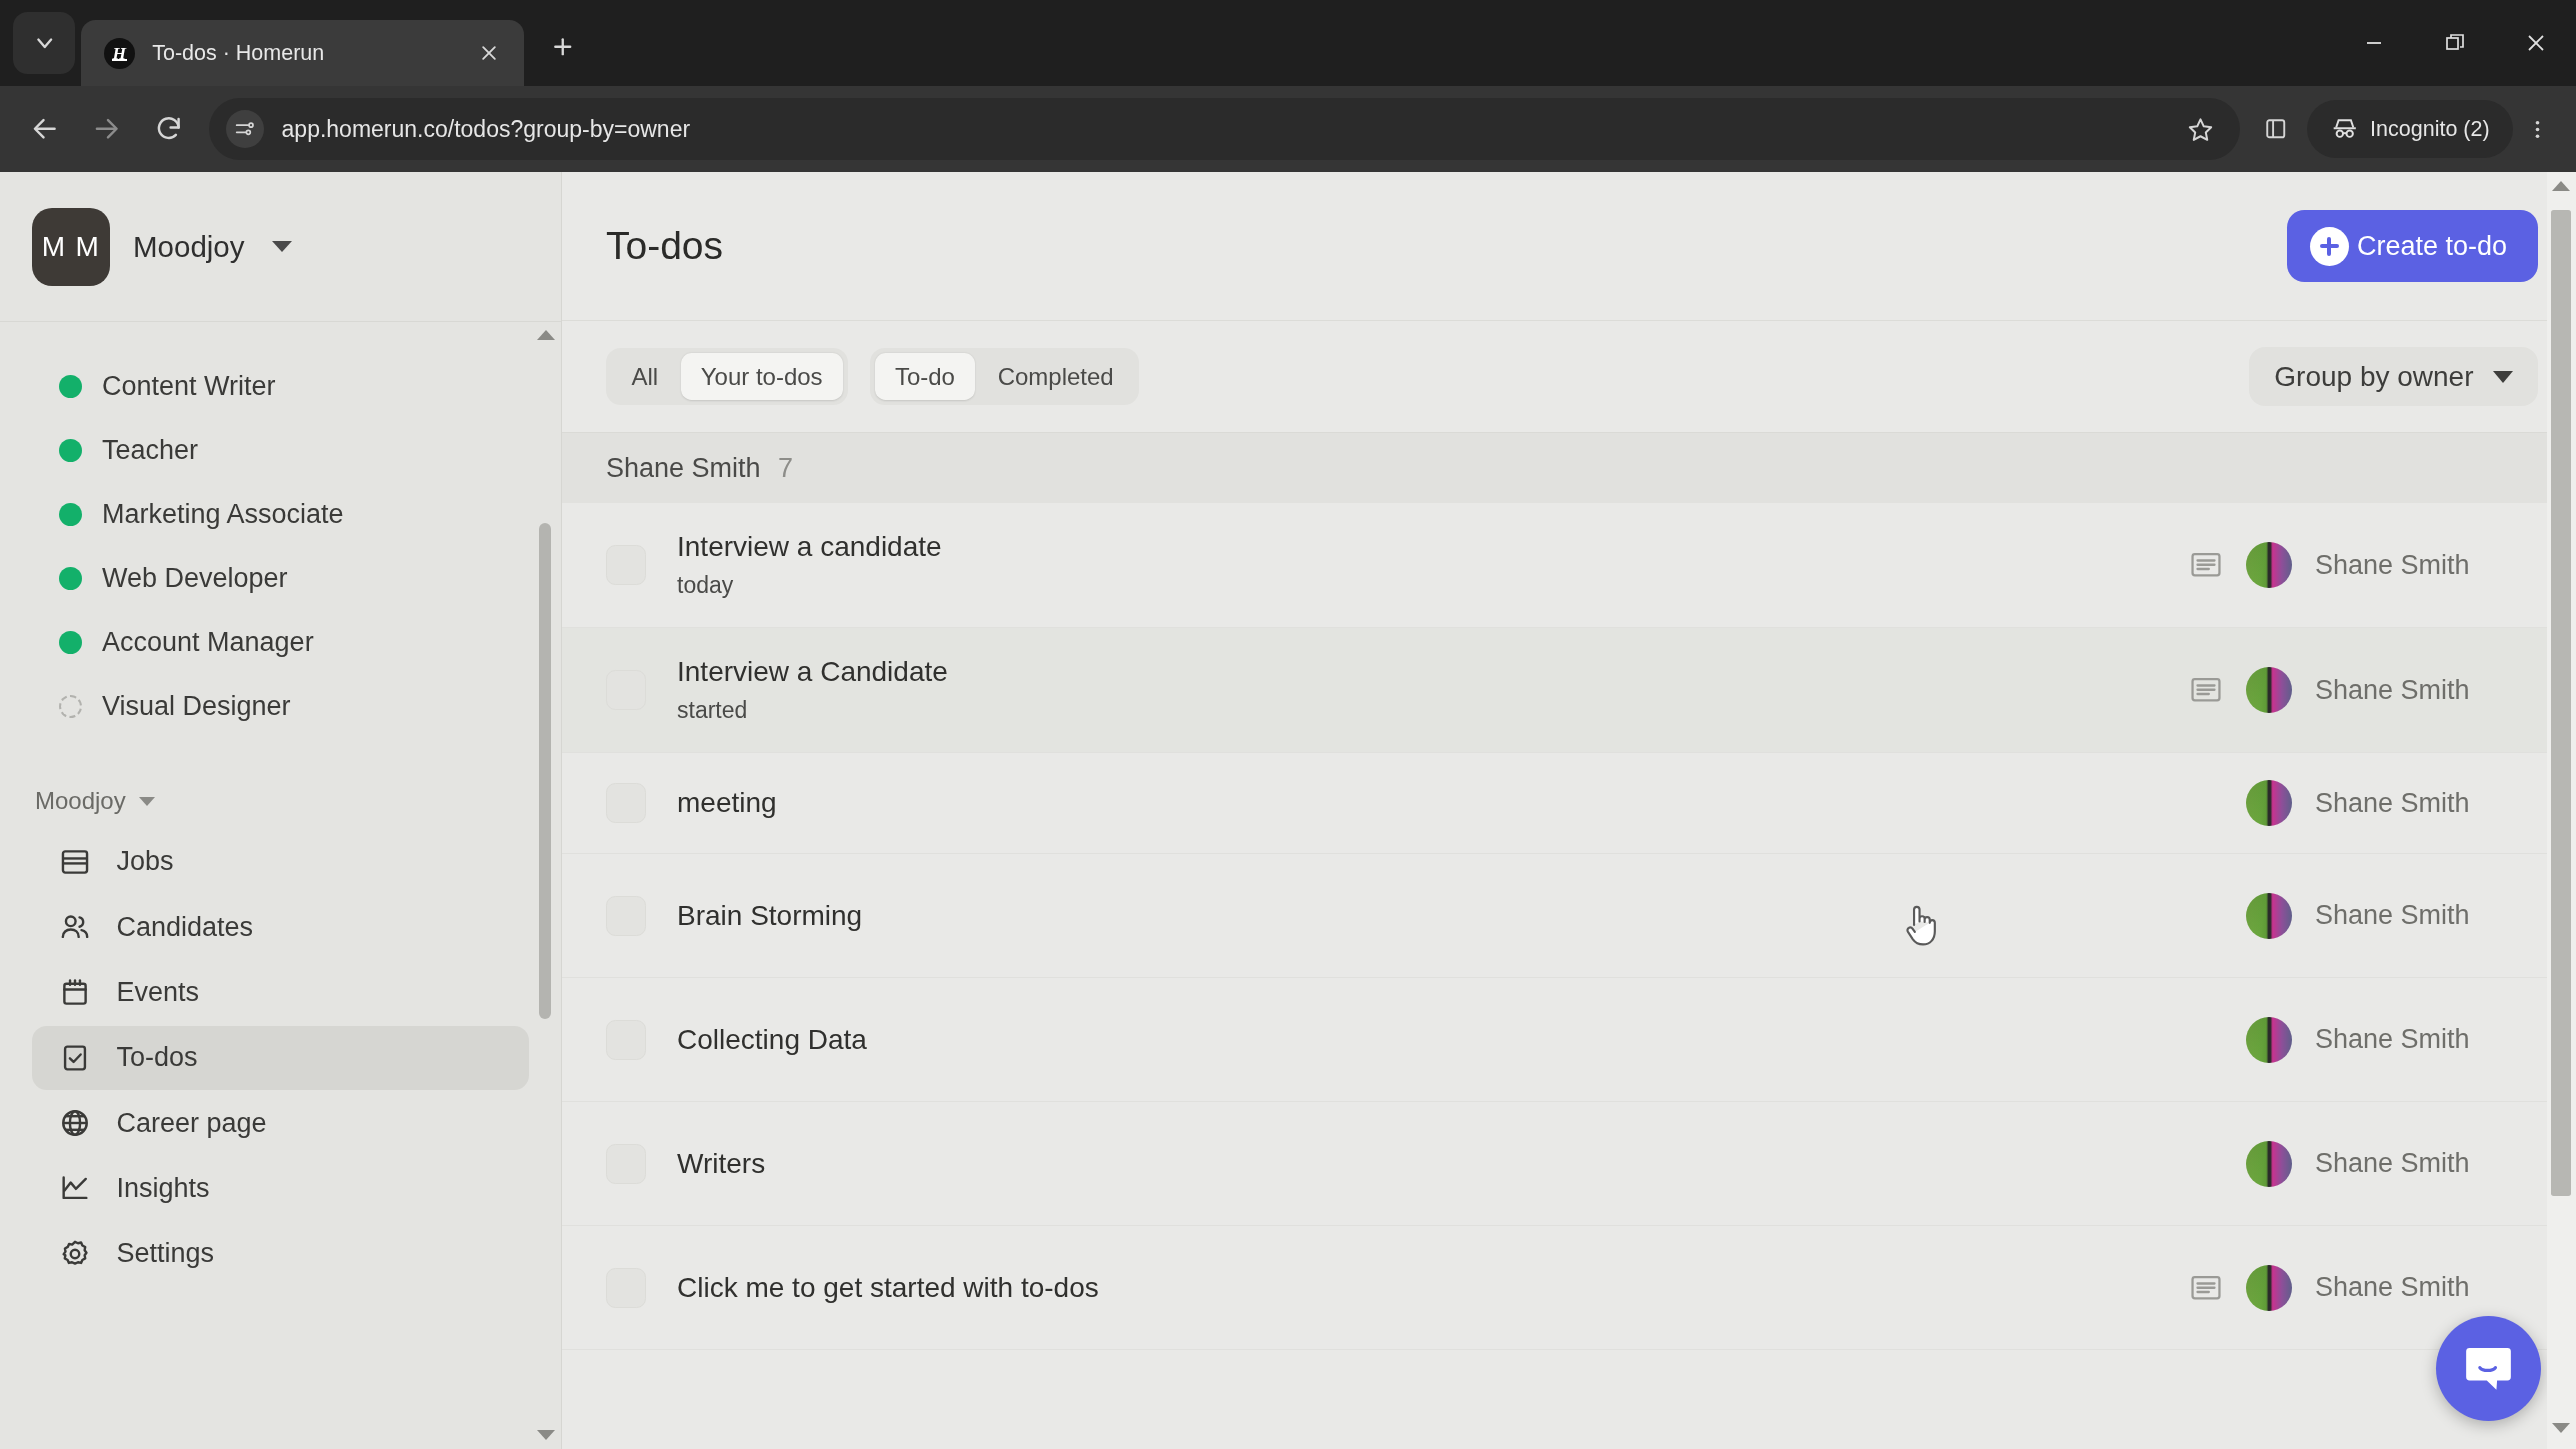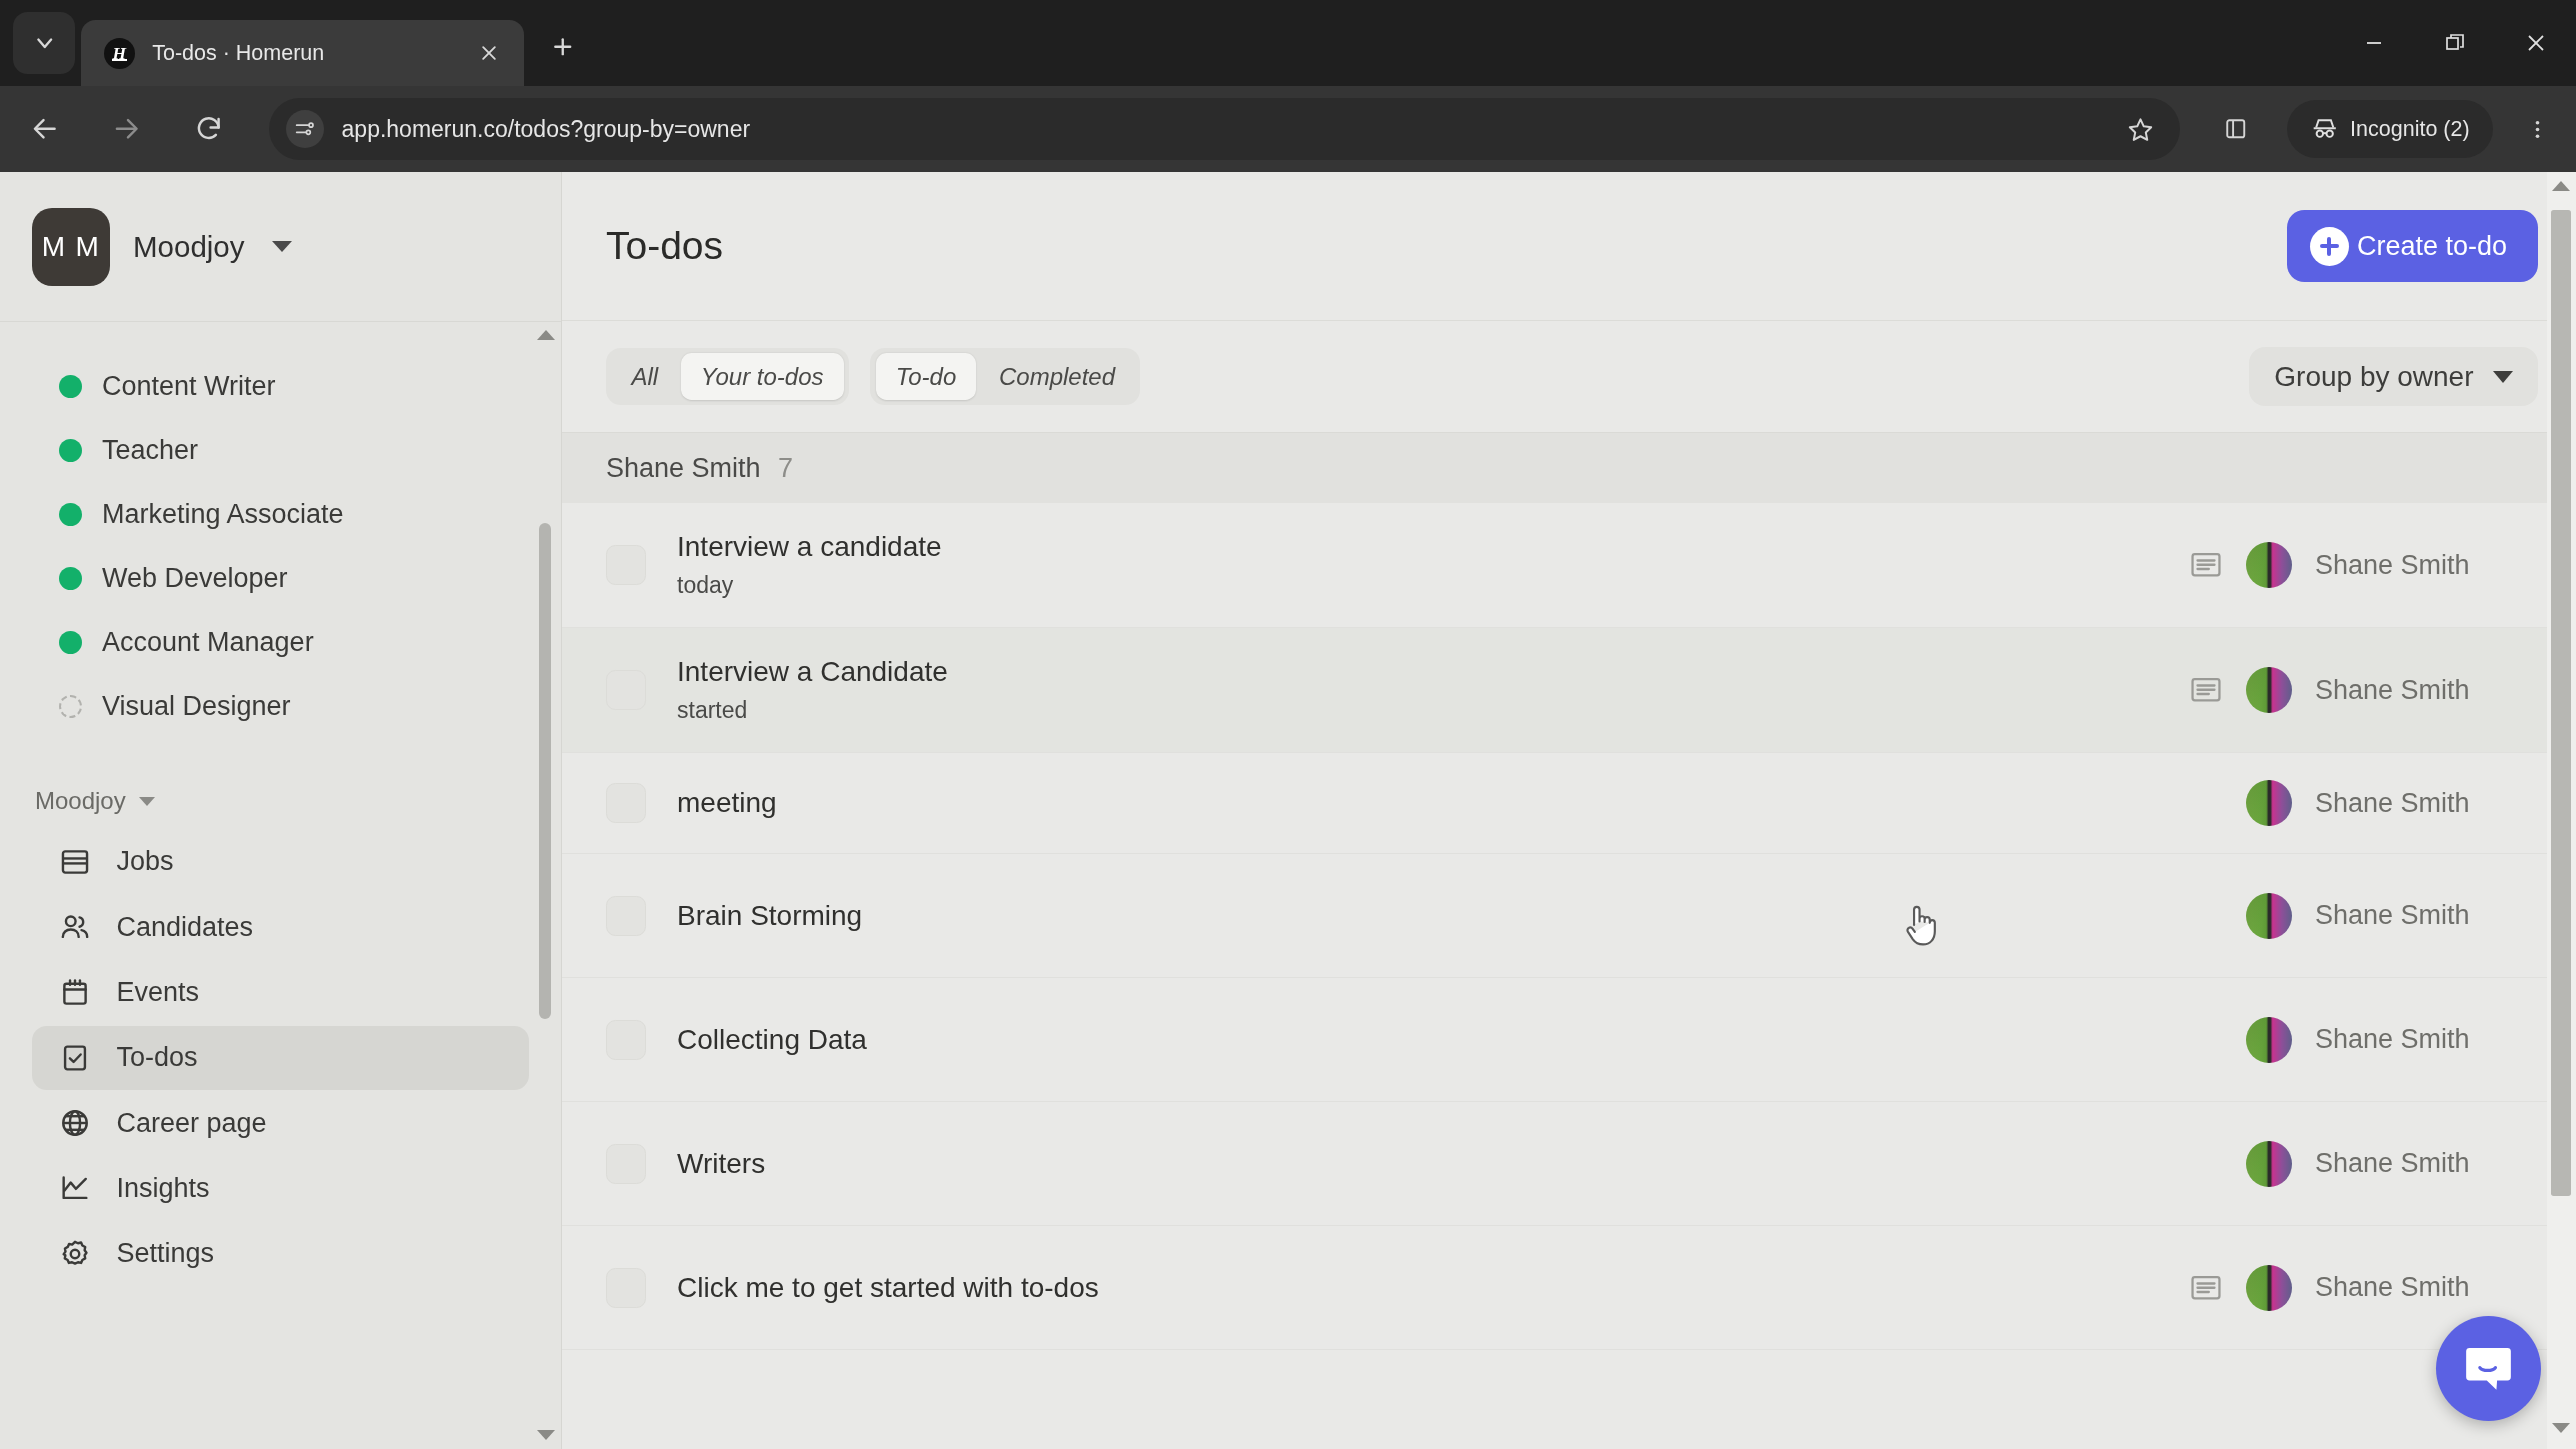--- a/index.html
+++ b/index.html
@@ -55,7 +55,7 @@
 
   .toolbar {
     height: 86px; background: #353535;
-    display: flex; align-items: center; padding: 0 13.4px; gap: 20px;
+    display: flex; align-items: center; padding: 0 13.4px; gap: 0;
   }
   .tb-btn { width: 62px; height: 62px; border-radius: 50%; display: flex; align-items: center; justify-content: center; flex: 0 0 auto; }
   .tb-btn svg { width: 29.5px; height: 29.5px; }

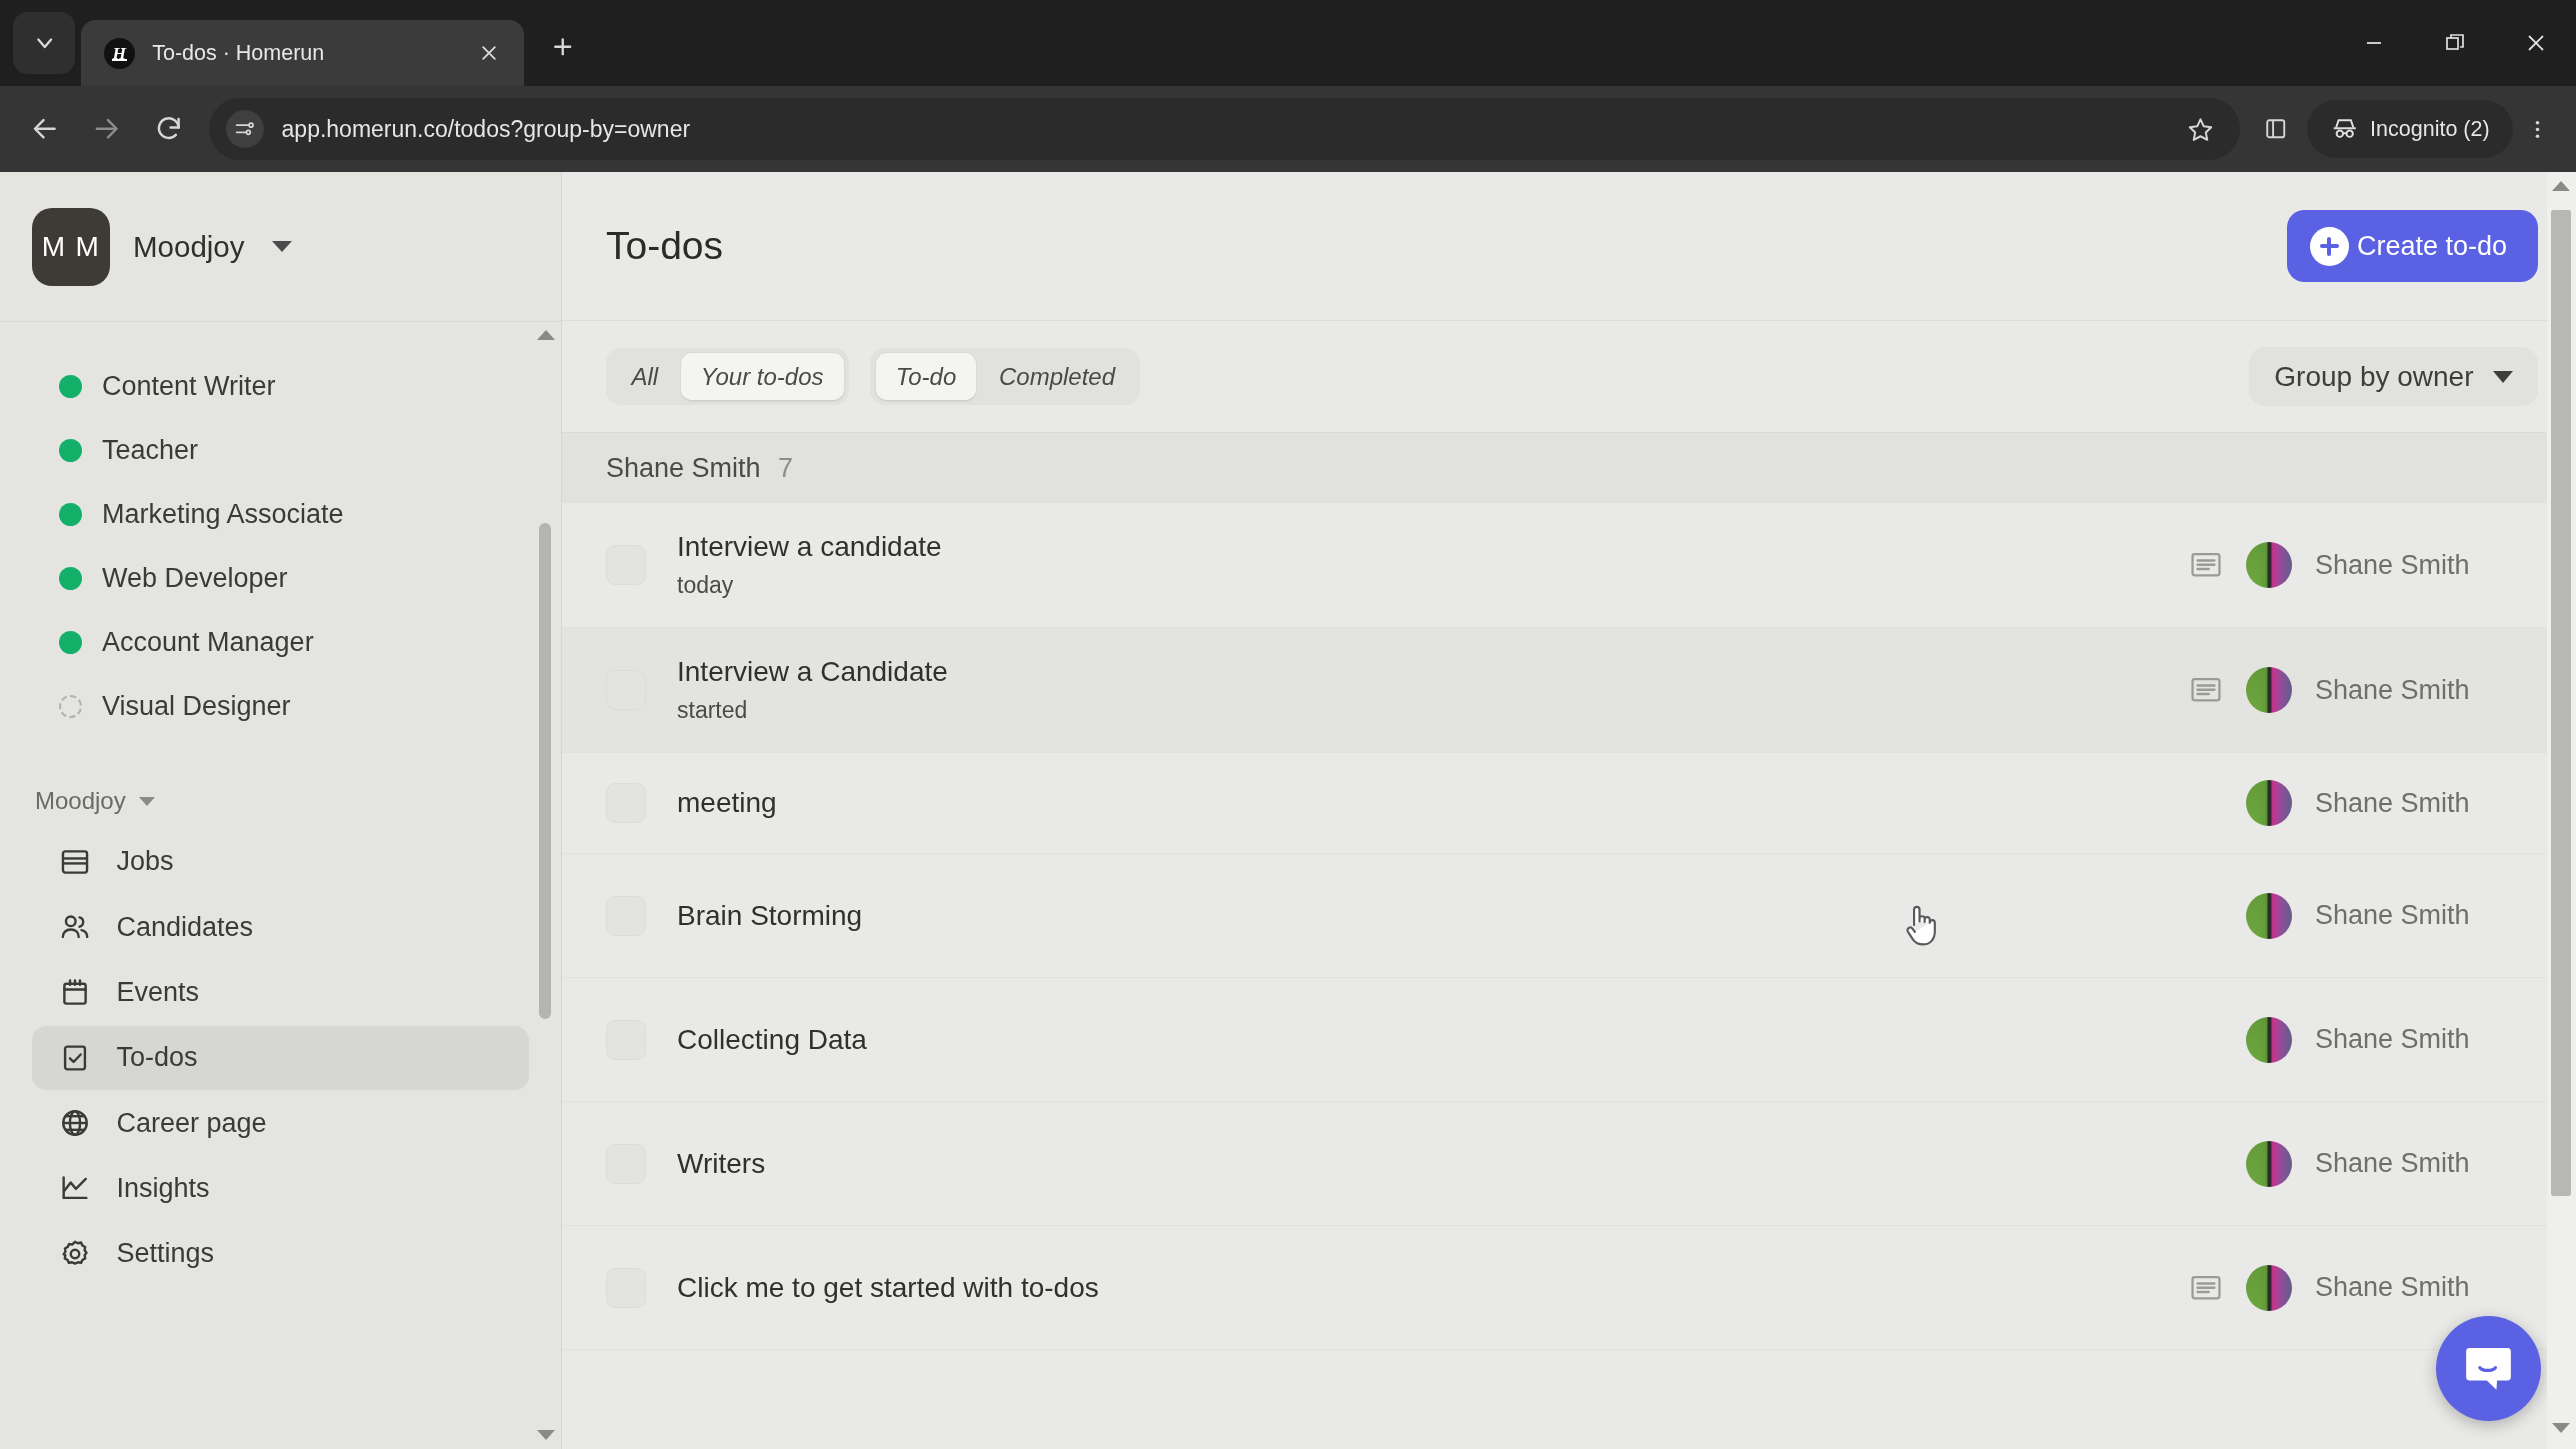--- a/index.html
+++ b/index.html
@@ -157,7 +157,7 @@
     height: 111px; display: flex; align-items: center; justify-content: space-between;
     padding: 0 38px 0 44px;
   }
-  .filters { display: flex; align-items: center; gap: 21.5px; font-style: italic; }
+  .filters { display: flex; align-items: center; gap: 21.5px; }
   .segment { display: flex; align-items: center; background: #e1e1de; border-radius: 14.8px; padding: 5.4px; gap: 2.7px; }
   .seg-btn {
     font-size: 24px; color: #4a4a48; padding: 9.4px 20px; border-radius: 10.7px; white-space: nowrap;

